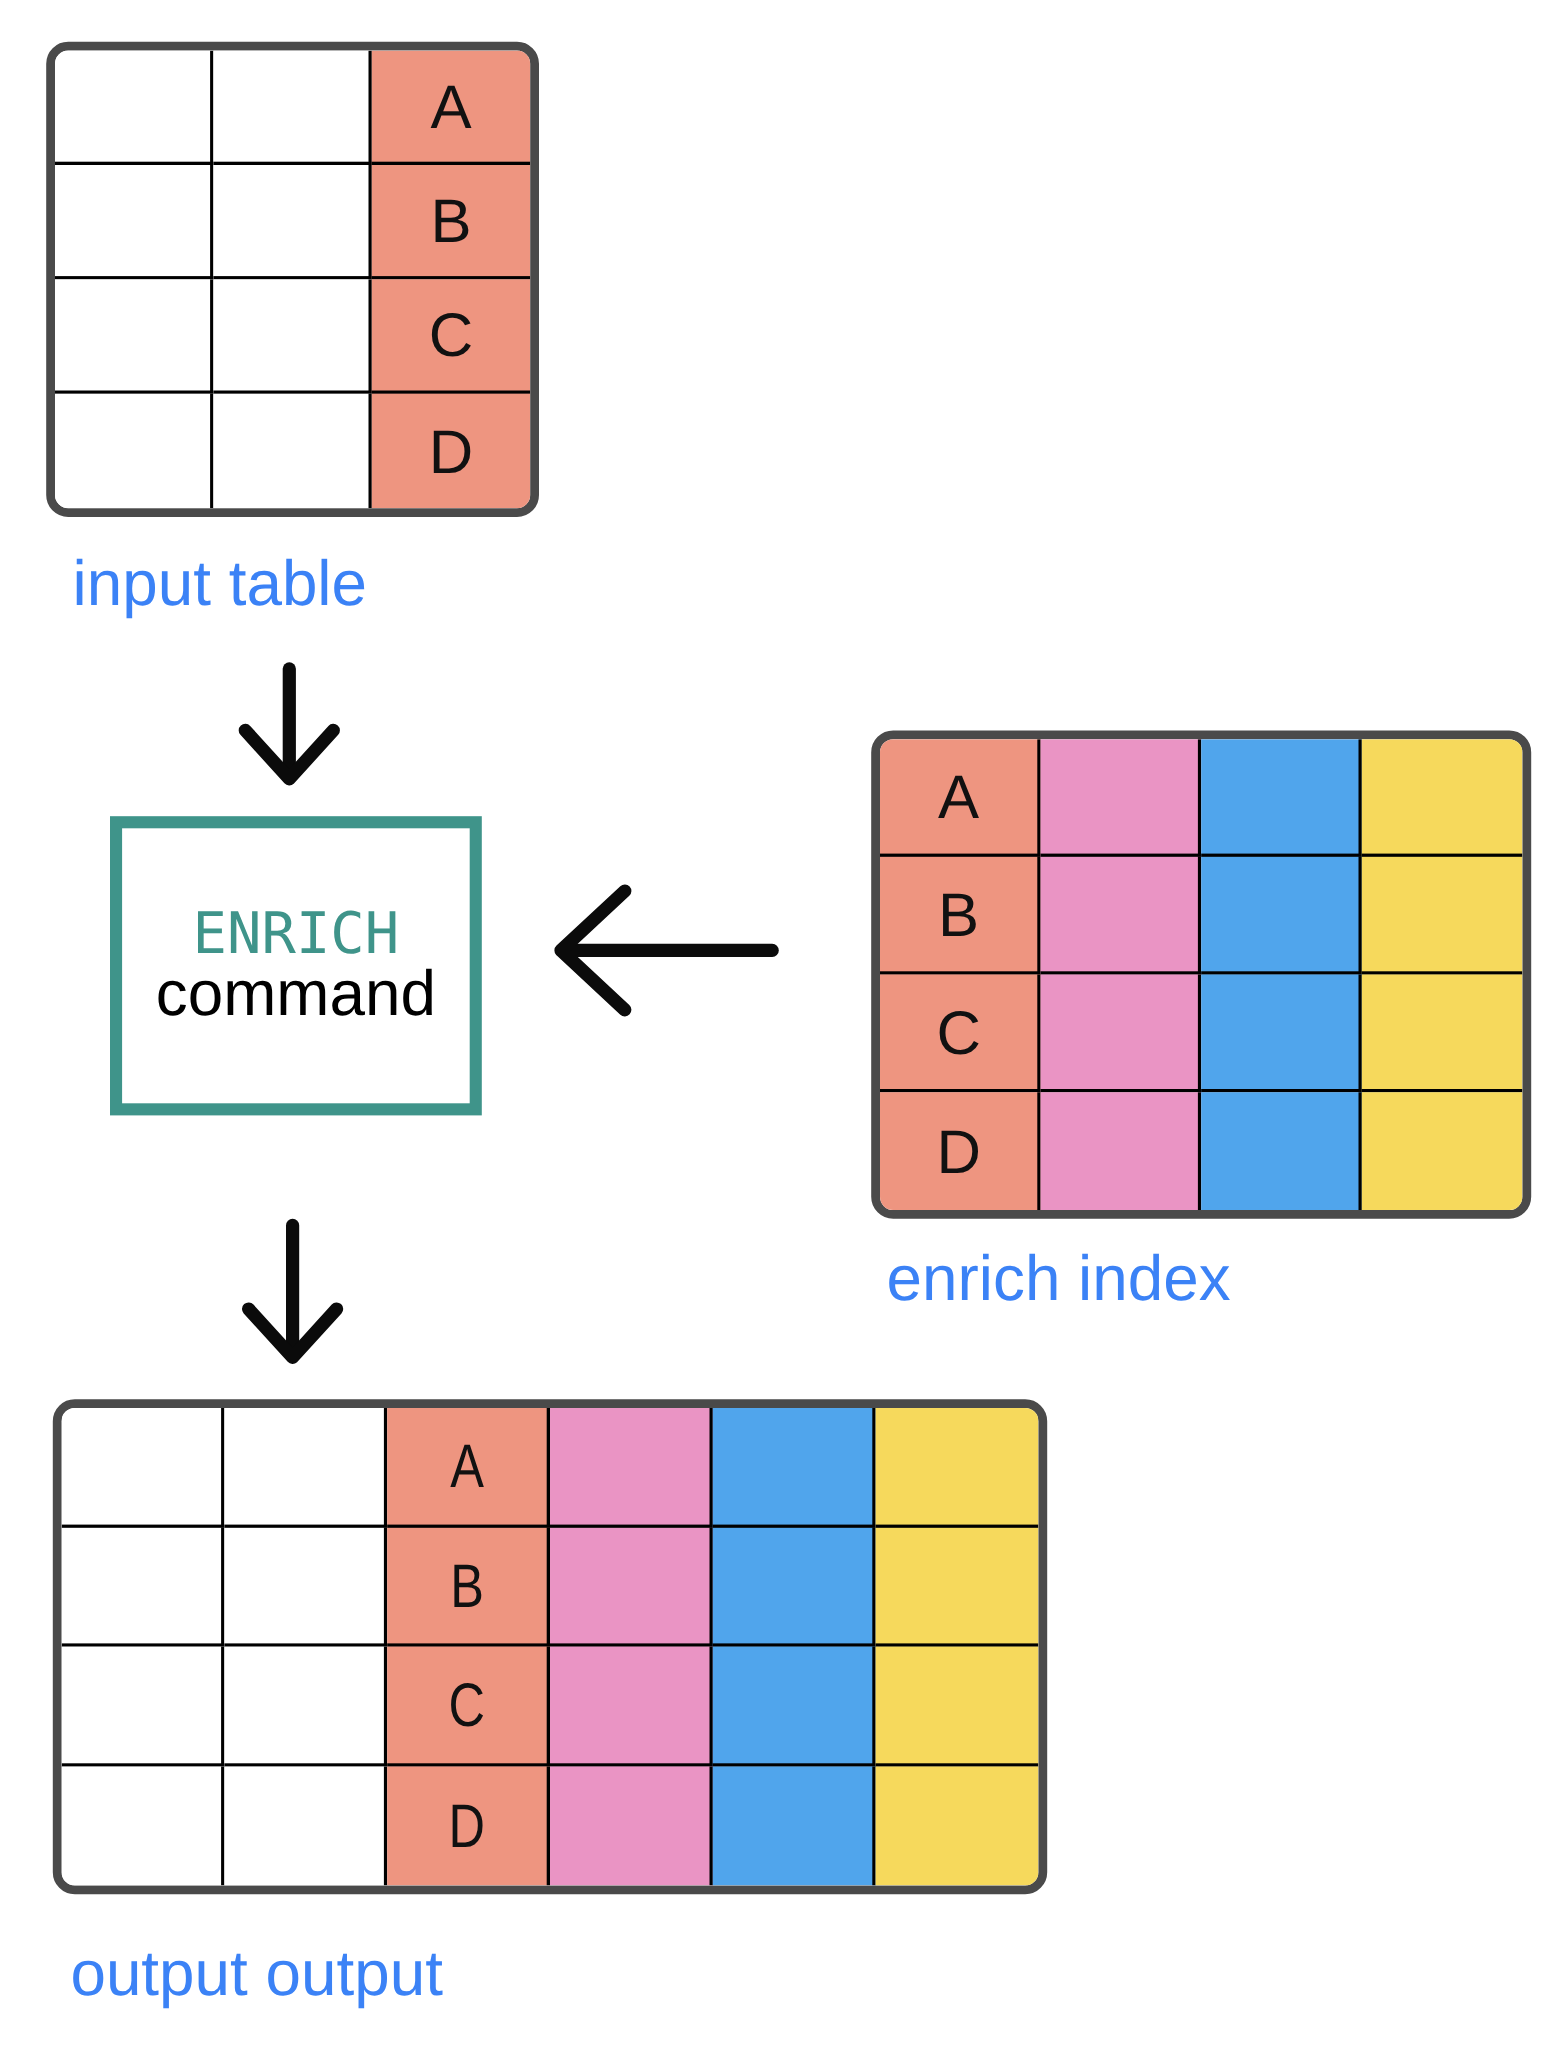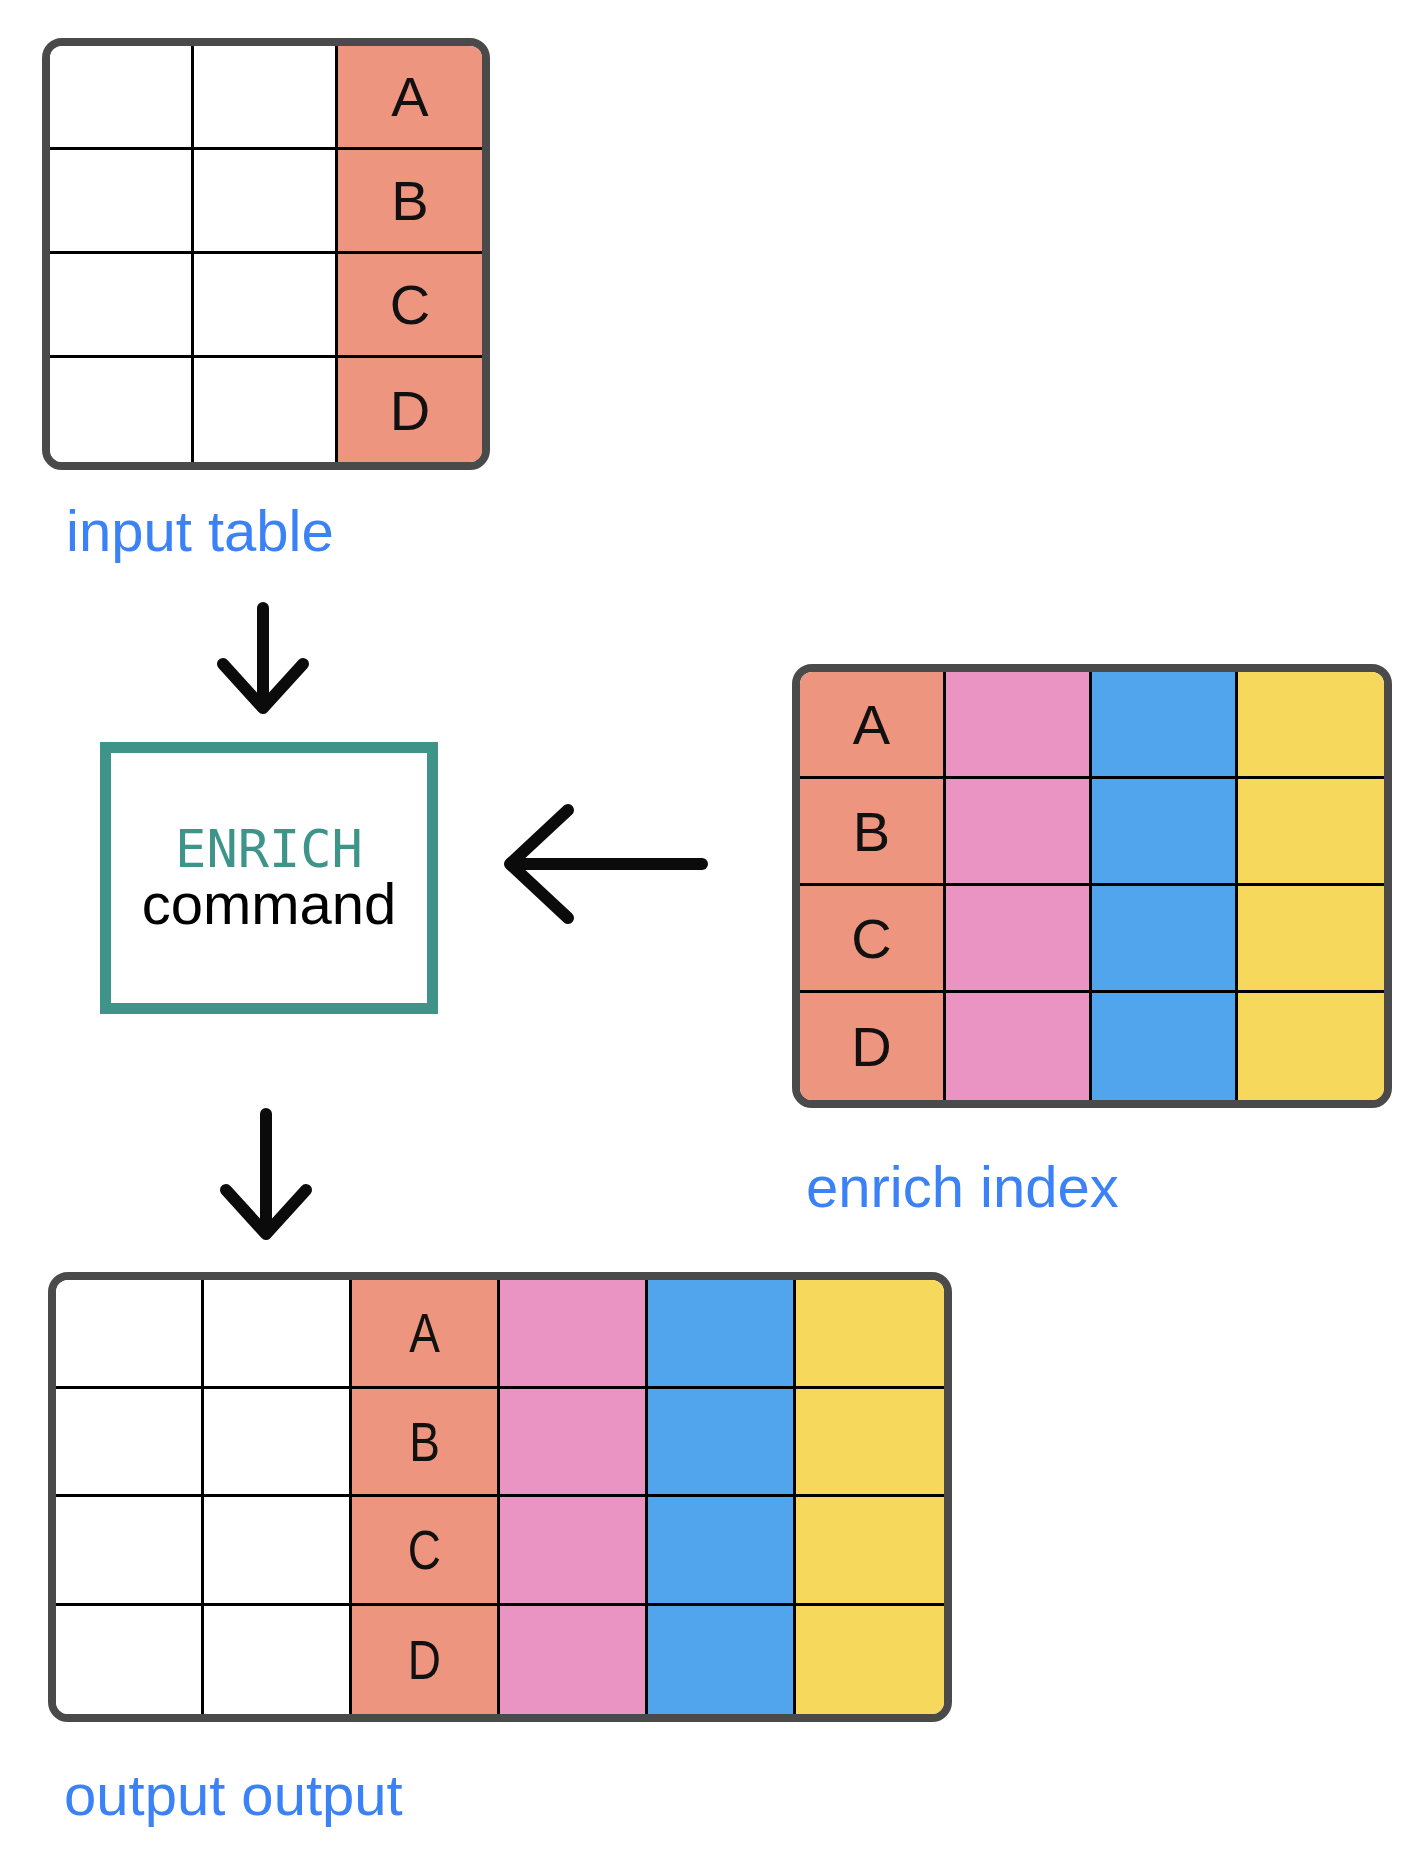--- a/index.html
+++ b/index.html
@@ -119,7 +119,7 @@
     <div class="cell last-col last-row" style="background: rgb(246, 217, 92);"></div>
   </div>
 
-<div class="dlabel" style="left:806px;top:1154px;">enrich index</div>
+<div class="dlabel" style="left:806px;top:1130px;">enrich index</div>
 
 <svg class="abs" style="left:203px;top:1108px;" width="130" height="140" viewBox="0 0 130 140">
   <path d="M 63 6 L 63 122"></path>

